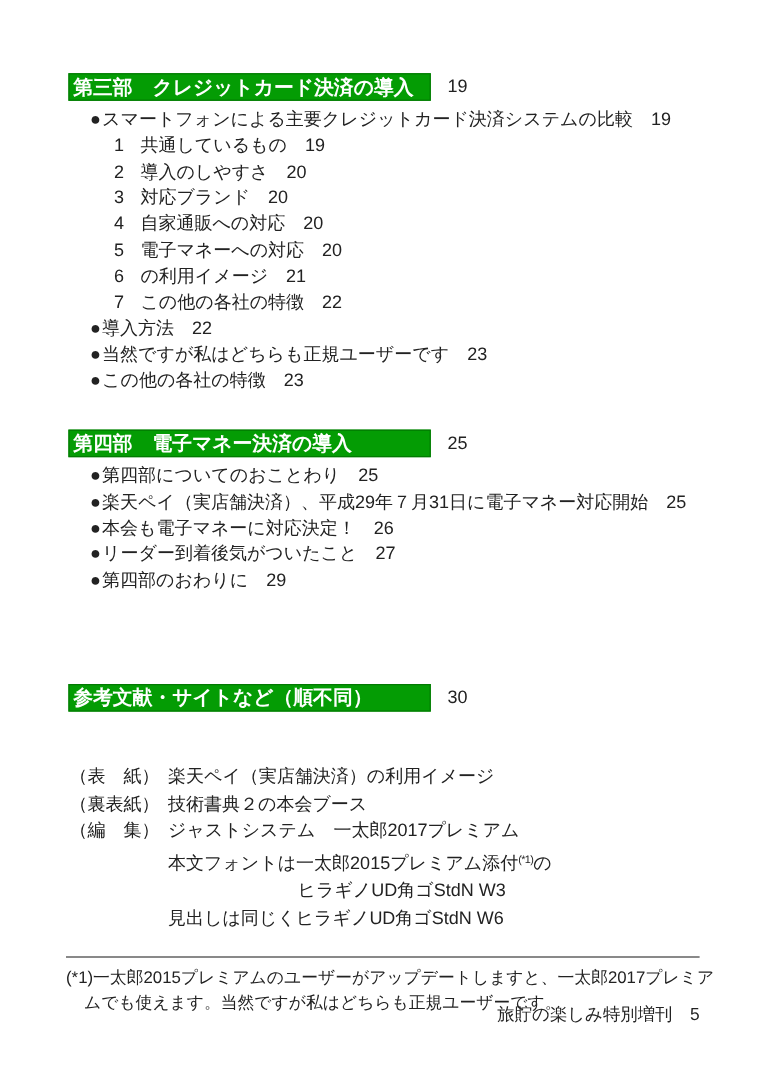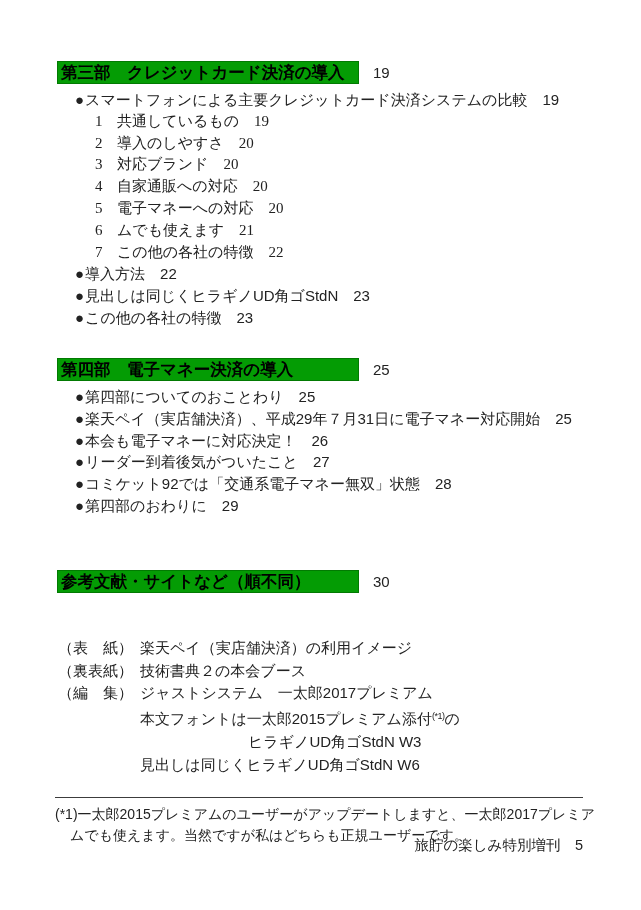--- a/index.html
+++ b/index.html
@@ -19,7 +19,7 @@
   .heading-bar{
     width:302px;height:23px;box-sizing:border-box;
     background:#049c04;border:1px solid #027a02;
-    color:#000000;font-weight:bold;font-size:16.5px;
+    color:#ffffff;font-weight:bold;font-size:16.5px;
     display:flex;align-items:center;padding:0 3px;
     white-space:nowrap;overflow:hidden;
   }

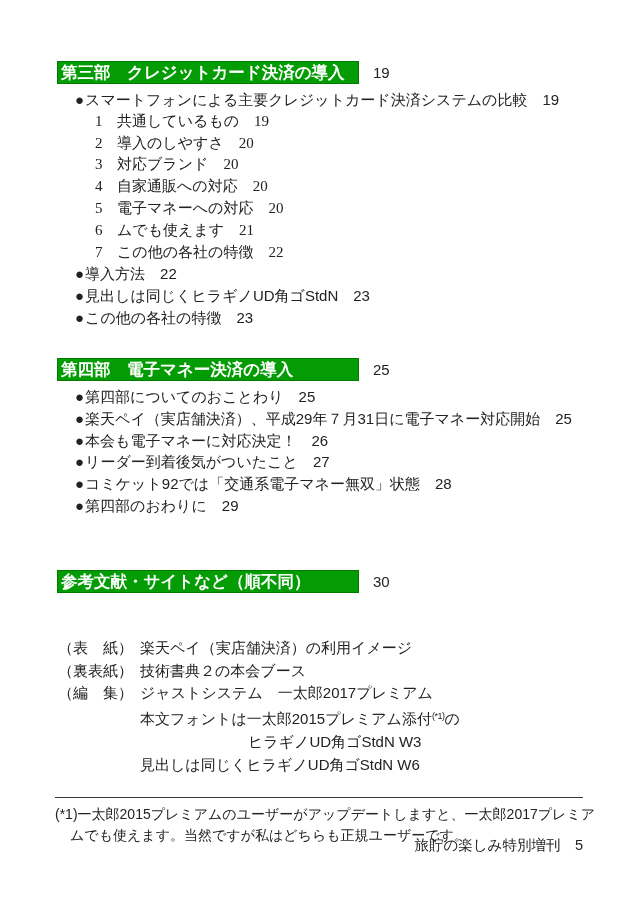--- a/index.html
+++ b/index.html
@@ -29,7 +29,7 @@
   .toc-list{margin-top:5px;}
   .toc-item{font-size:15px;line-height:21.8px;white-space:nowrap;}
   .toc-item.lvl0{padding-left:18px;}
-  .toc-item.lvl1{padding-left:38px;font-family:Liberation Serif, serif;}
+  .toc-item.lvl1{padding-left:38px;}
   .toc-item .marker{display:inline-block;}
   .toc-item.lvl1 .marker{width:22px;}
   .toc-item.lvl0 .marker{margin-right:1px;}

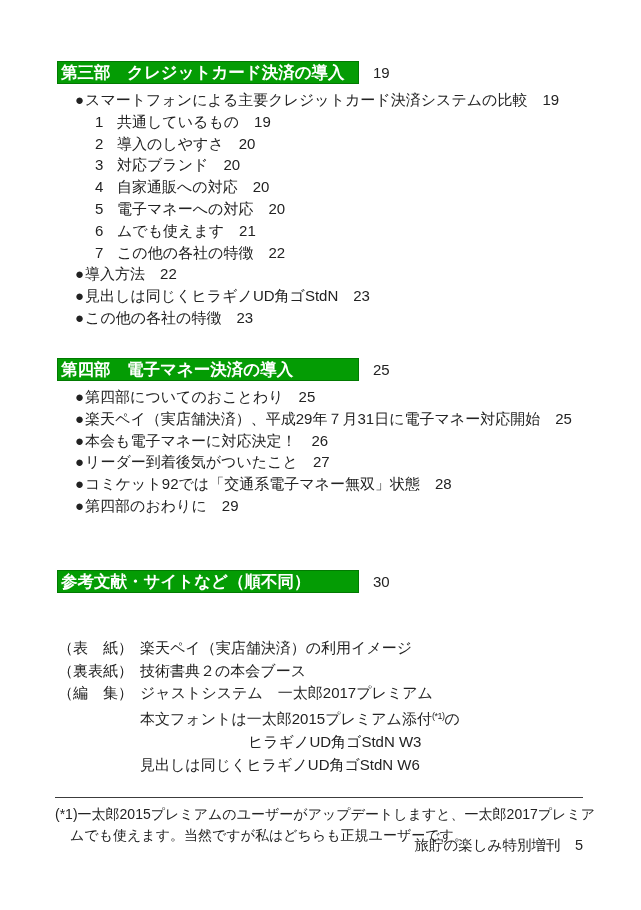--- a/index.html
+++ b/index.html
@@ -85,7 +85,7 @@
           <span class="marker">5</span><span class="item-text">電子マネーへの対応</span><span class="item-page">20</span>
         </div>
         <div class="toc-item lvl1">
-          <span class="marker">6</span><span class="item-text">ムでも使えます</span><span class="item-page">21</span>
+          <span class="marker">6</span><span class="item-text">の利用イメージ</span><span class="item-page">21</span>
         </div>
         <div class="toc-item lvl1">
           <span class="marker">7</span><span class="item-text">この他の各社の特徴</span><span class="item-page">22</span>

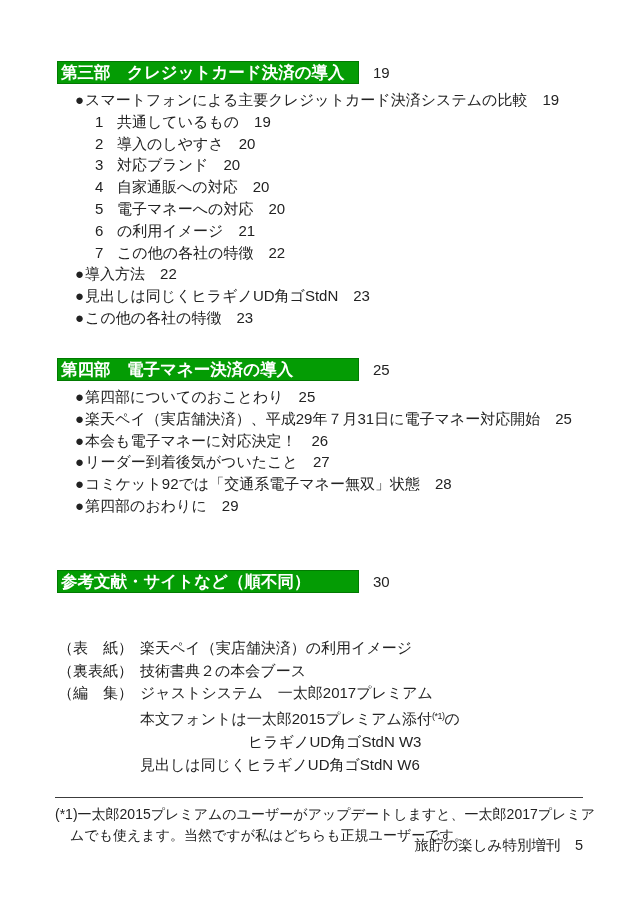--- a/index.html
+++ b/index.html
@@ -94,7 +94,7 @@
           <span class="marker">●</span><span class="item-text">導入方法</span><span class="item-page">22</span>
         </div>
         <div class="toc-item lvl0">
-          <span class="marker">●</span><span class="item-text">見出しは同じくヒラギノUD角ゴStdN</span><span class="item-page">23</span>
+          <span class="marker">●</span><span class="item-text">当然ですが私はどちらも正規ユーザーです</span><span class="item-page">23</span>
         </div>
         <div class="toc-item lvl0">
           <span class="marker">●</span><span class="item-text">この他の各社の特徴</span><span class="item-page">23</span>

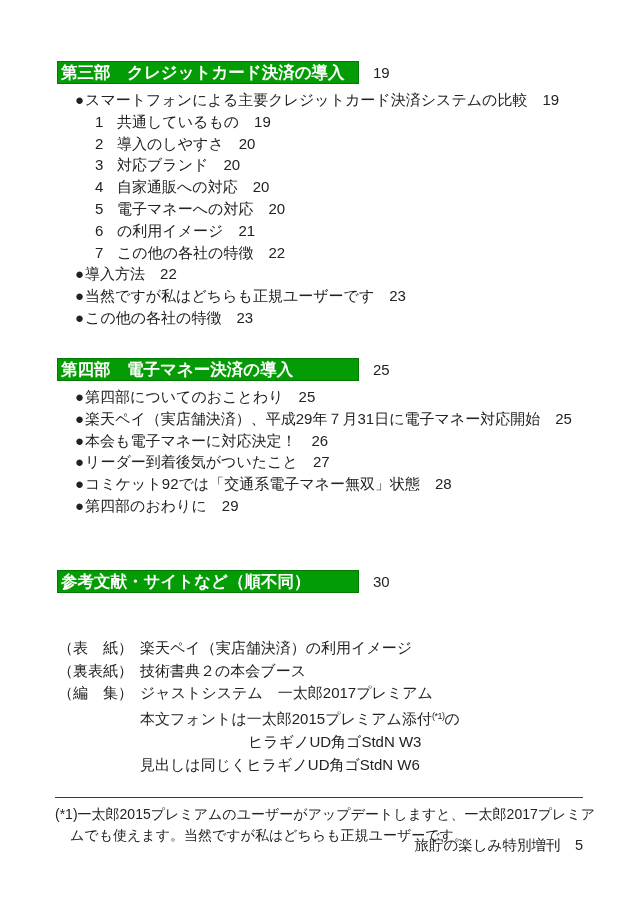--- a/index.html
+++ b/index.html
@@ -124,9 +124,6 @@
           <span class="marker">●</span><span class="item-text">リーダー到着後気がついたこと</span><span class="item-page">27</span>
         </div>
         <div class="toc-item lvl0">
-          <span class="marker">●</span><span class="item-text">コミケット92では「交通系電子マネー無双」状態</span><span class="item-page">28</span>
-        </div>
-        <div class="toc-item lvl0">
           <span class="marker">●</span><span class="item-text">第四部のおわりに</span><span class="item-page">29</span>
         </div>
       </div>

